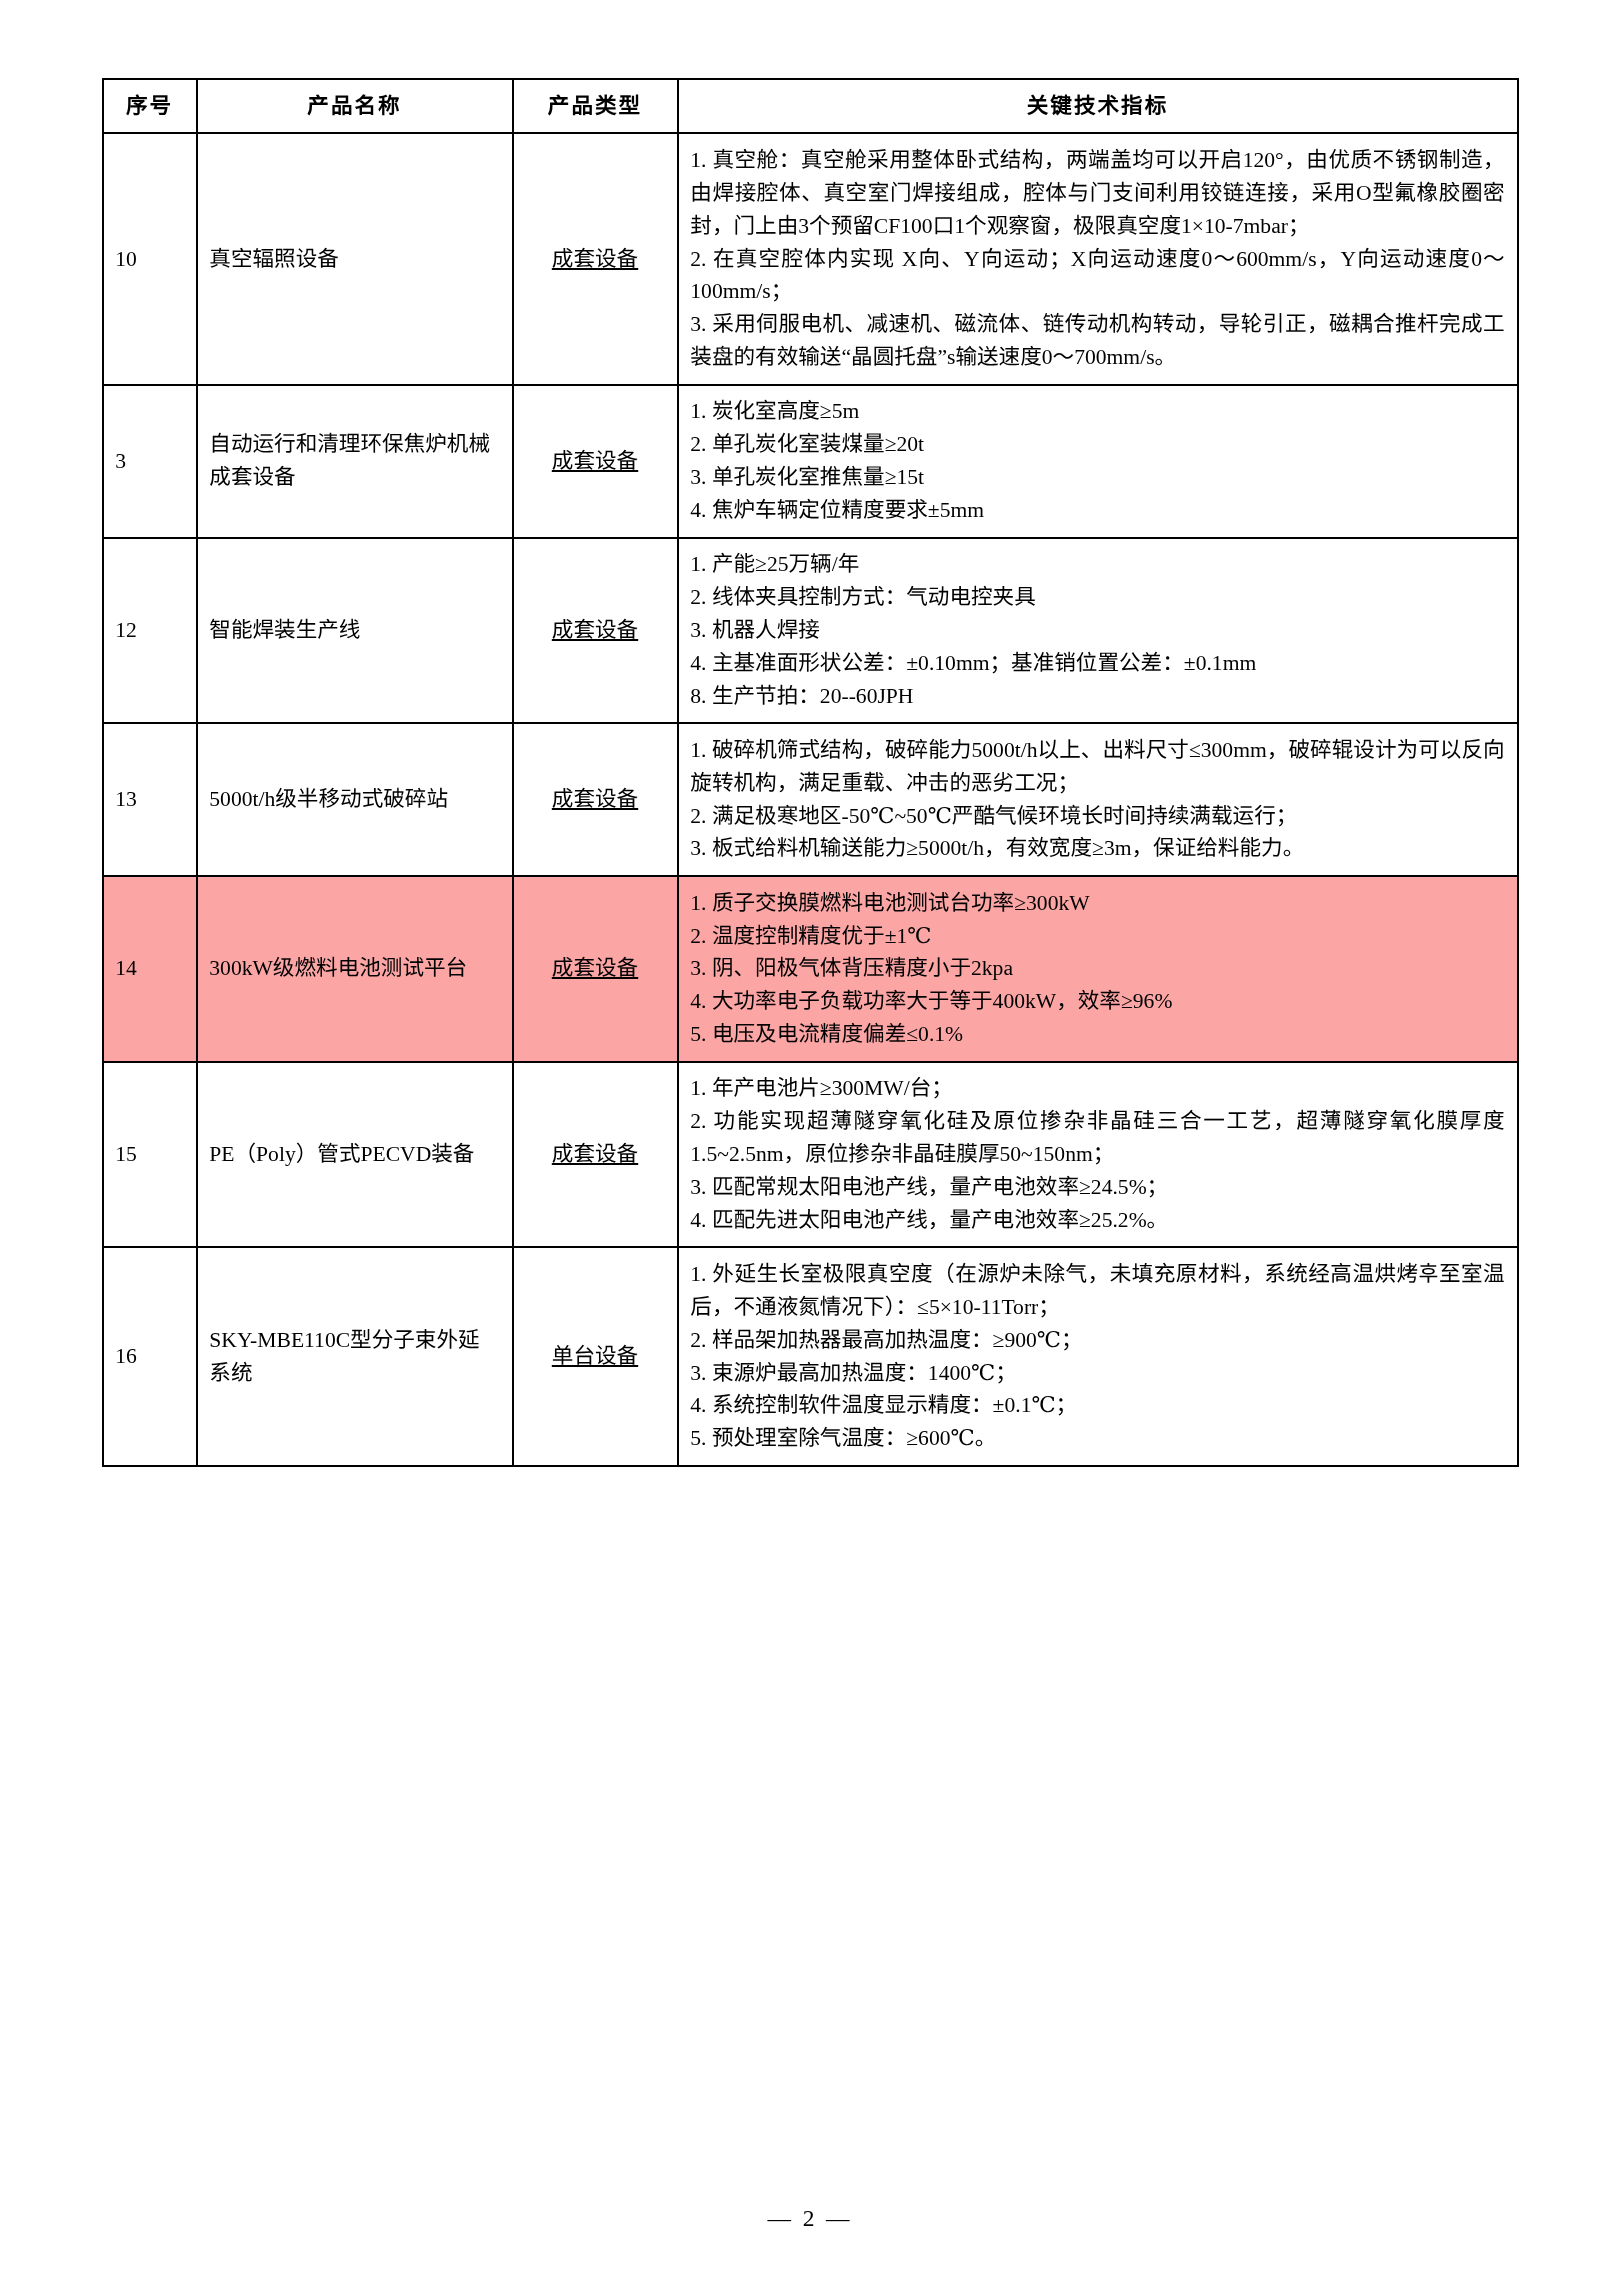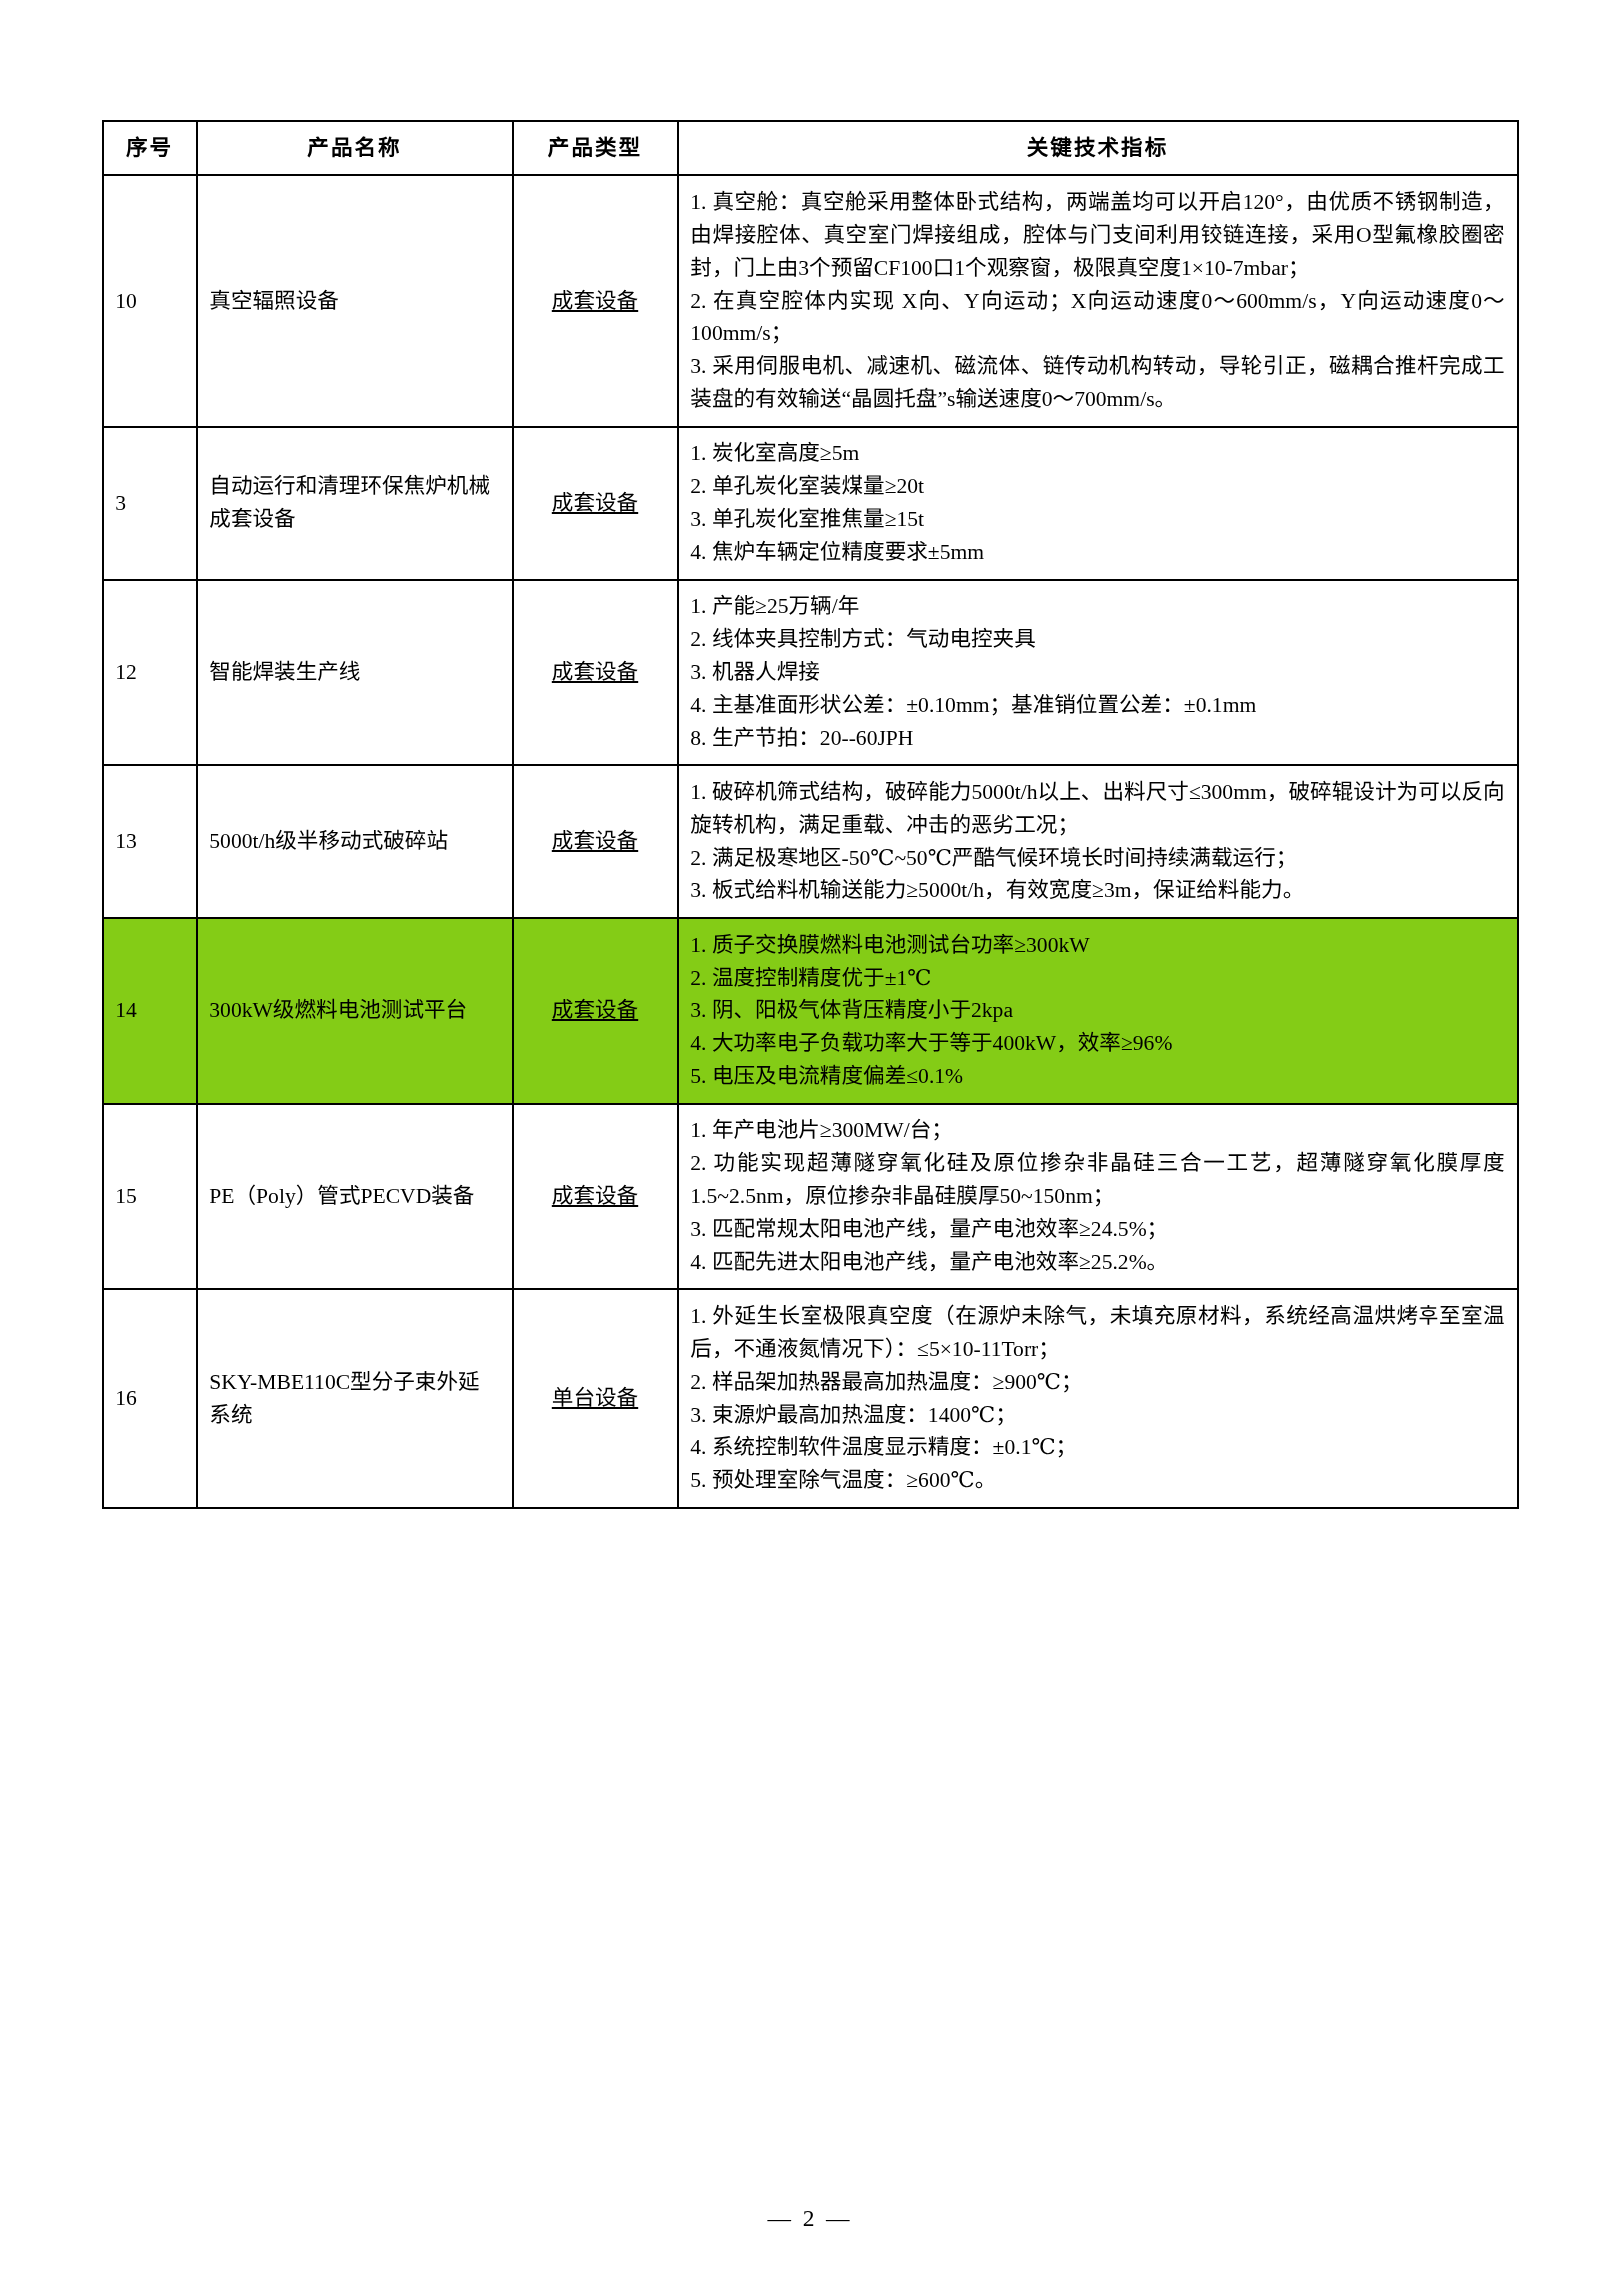--- a/index.html
+++ b/index.html
@@ -18,7 +18,7 @@
     box-sizing: border-box;
     width: 1620px;
     height: 2293px;
-    padding: 120px 98px 39px 98px;
+    padding: 78px 98px 39px 98px;
     position: relative;
   }
   table.spec-table {

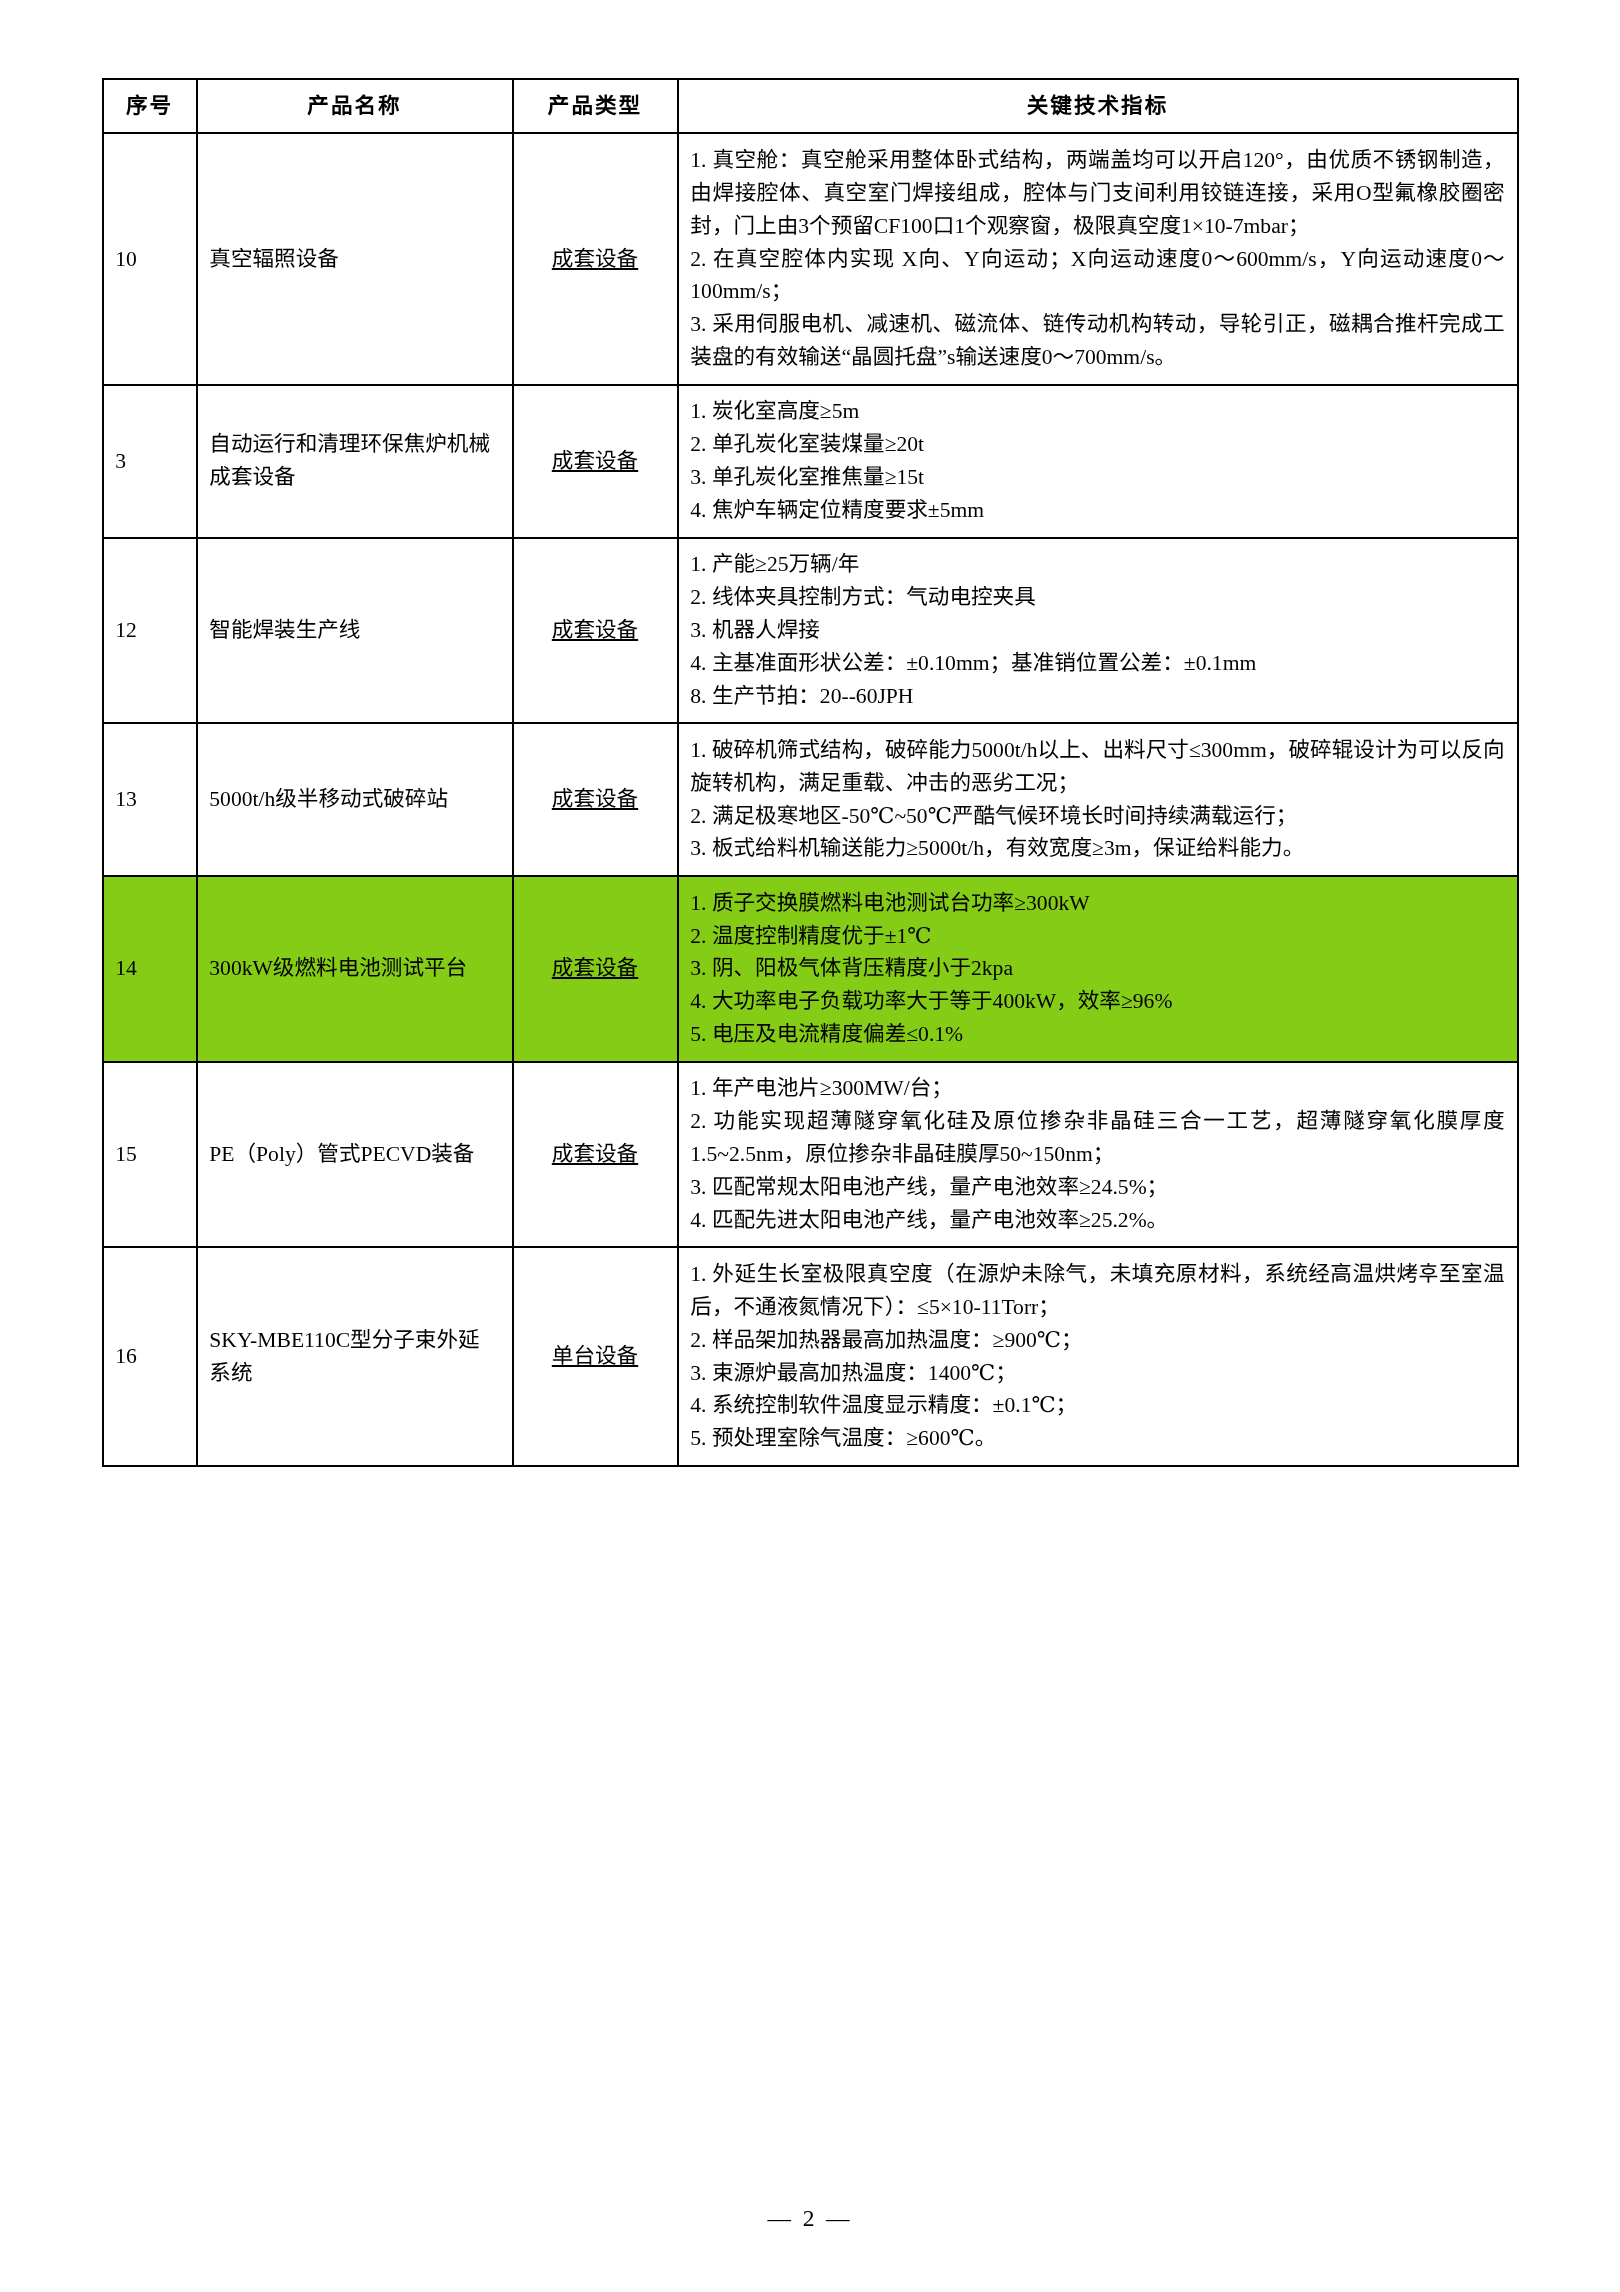--- a/index.html
+++ b/index.html
@@ -71,7 +71,7 @@
     text-align: justify;
   }
   tr.highlight td {
-    background: #84cc16;
+    background: #fca5a5;
   }
   .spec-line {
     margin: 0;

